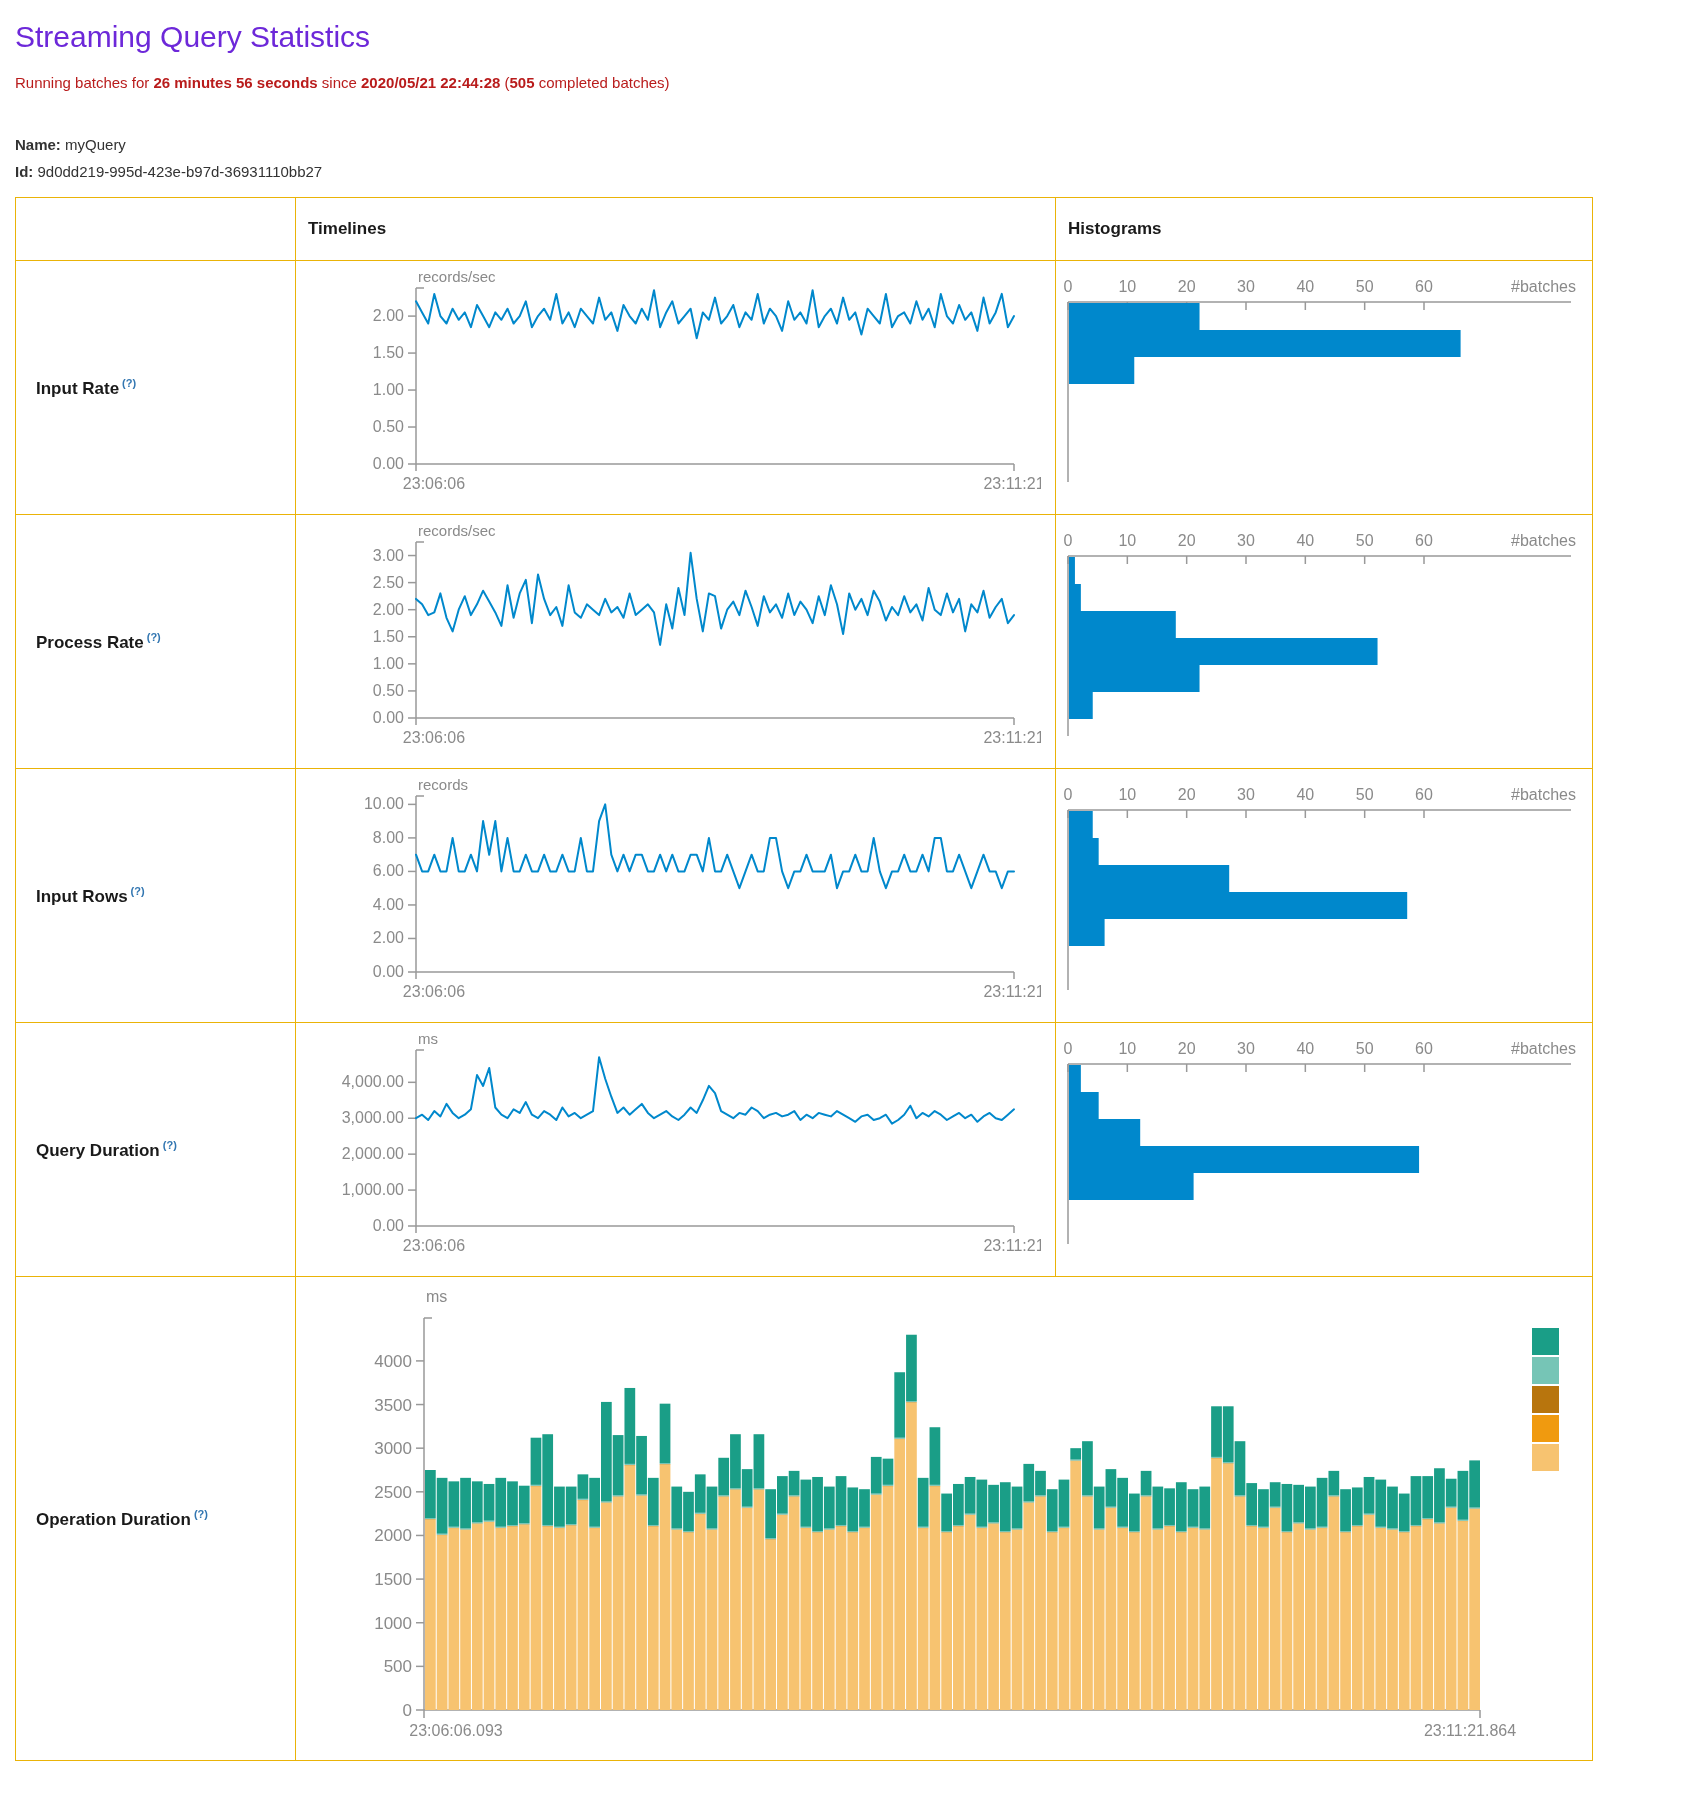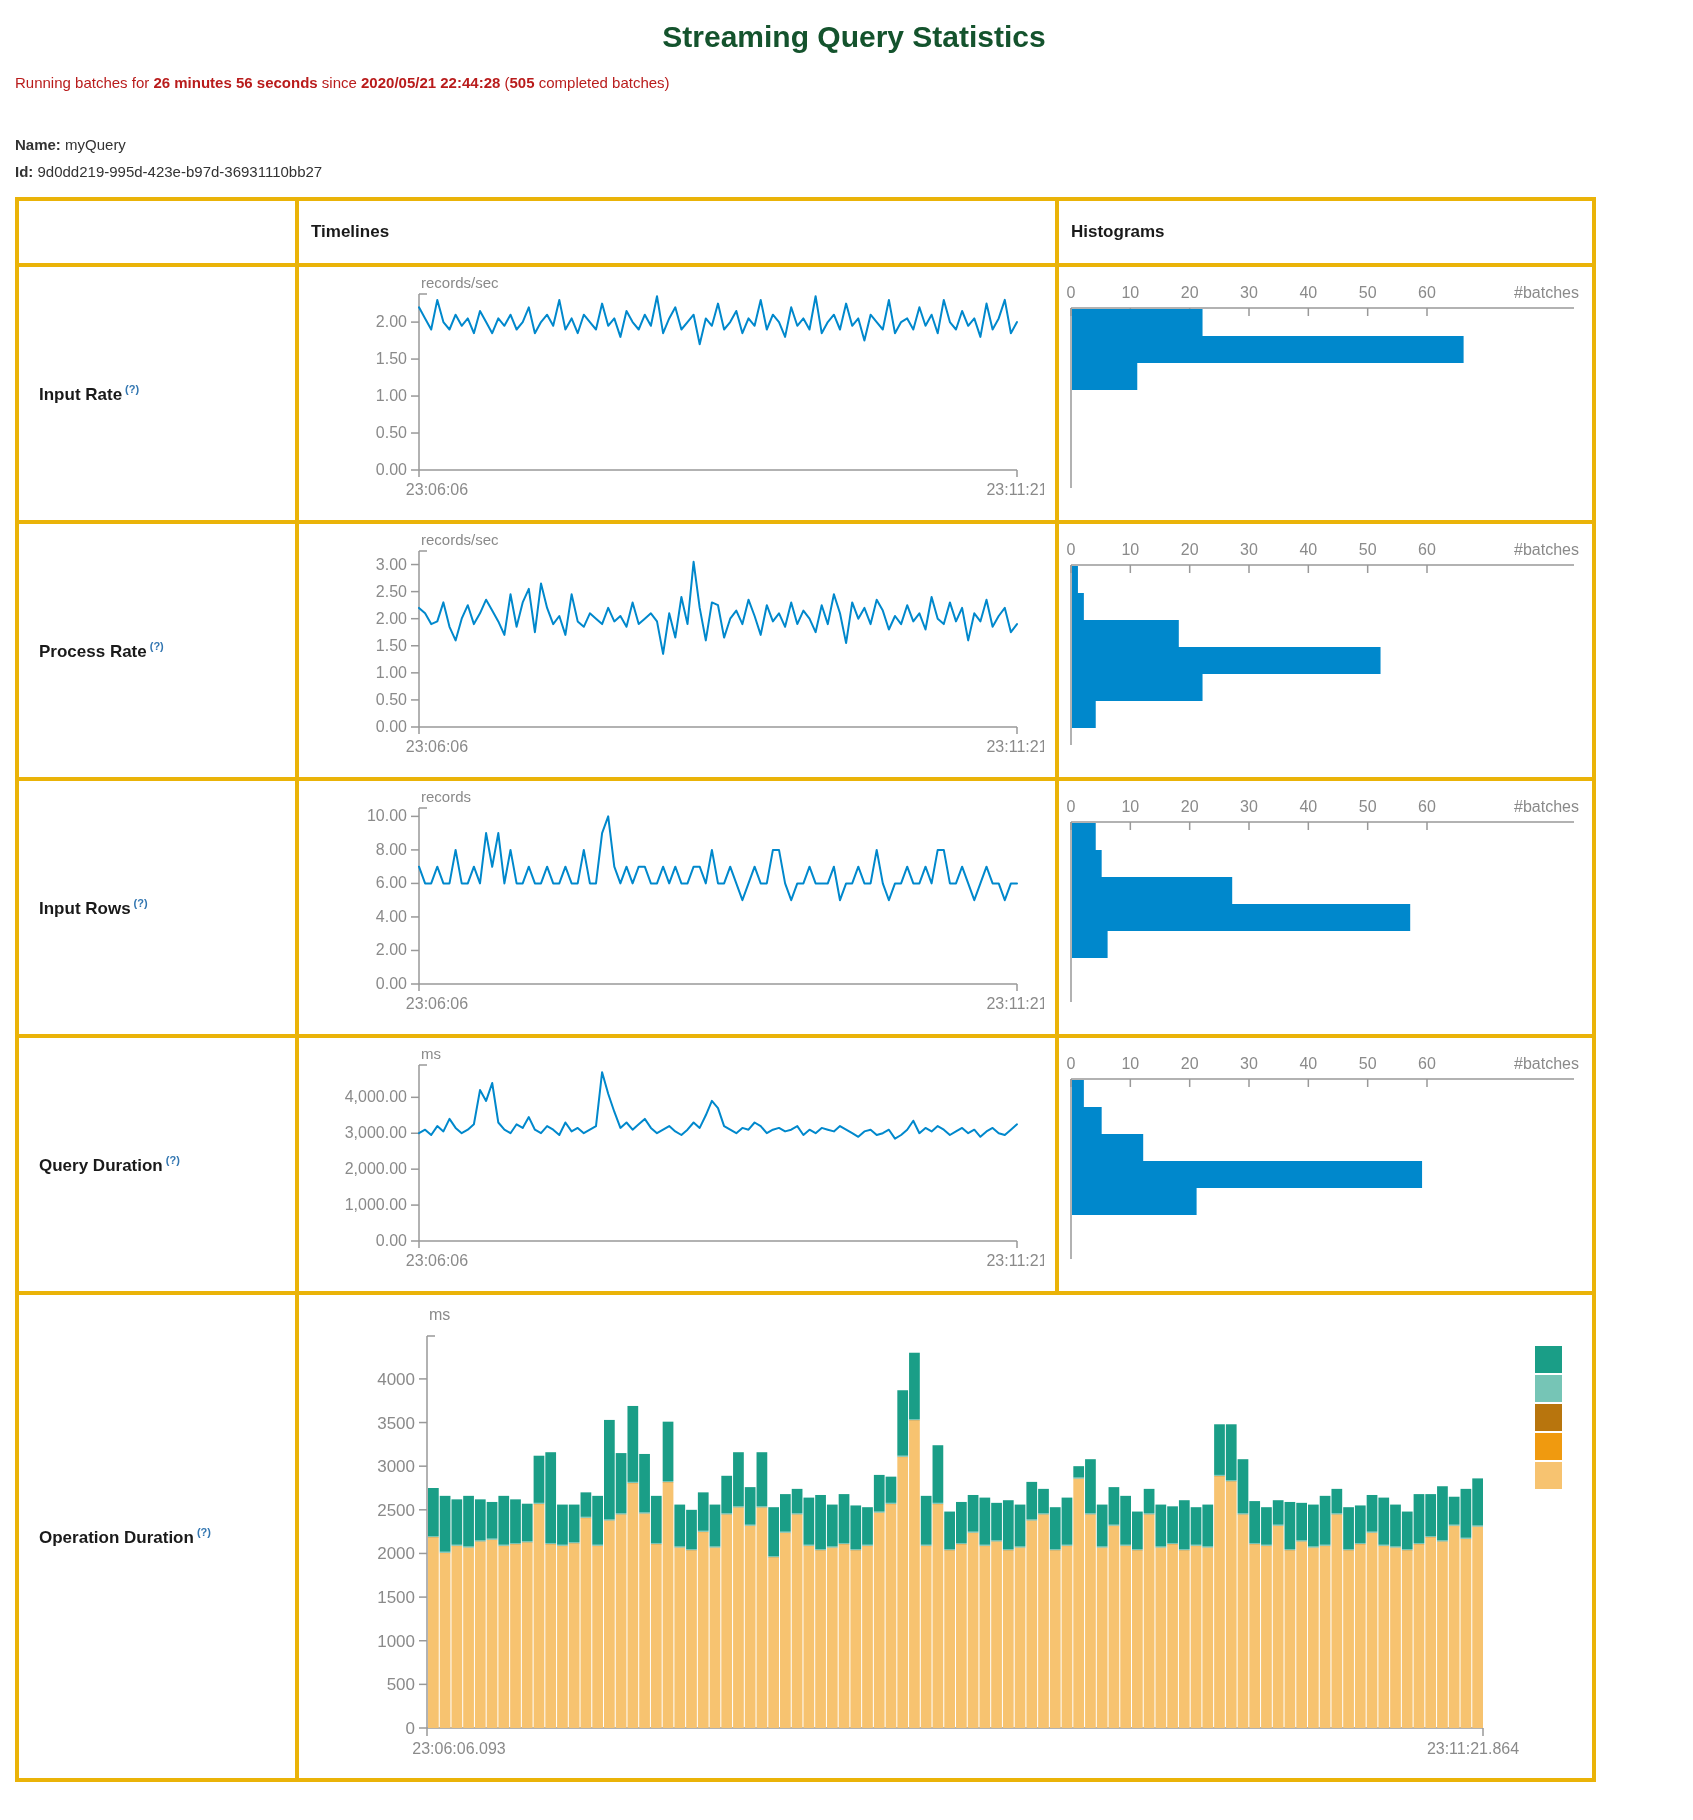--- a/index.html
+++ b/index.html
@@ -5,7 +5,7 @@
   html,body{margin:0;padding:0;background:#fff;color:#333;
     font-family:"Liberation Sans",sans-serif;}
   .page{width:1693px;padding:10px 0 20px 15px;box-sizing:border-box;}
-  h1{font-size:30px;font-weight:700;color:#14532d;margin:10px 0 20px 0;text-align:center;}
+  h1{font-size:30px;font-weight:400;color:#6d28d9;margin:10px 0 20px 0;}
   .subtitle{font-size:15px;margin:0 0 40px 0;color:#b91c1c;}
   .subtitle b{font-weight:700;}
   .meta{font-size:15px;line-height:1.8;margin:0 0 12px 0;}

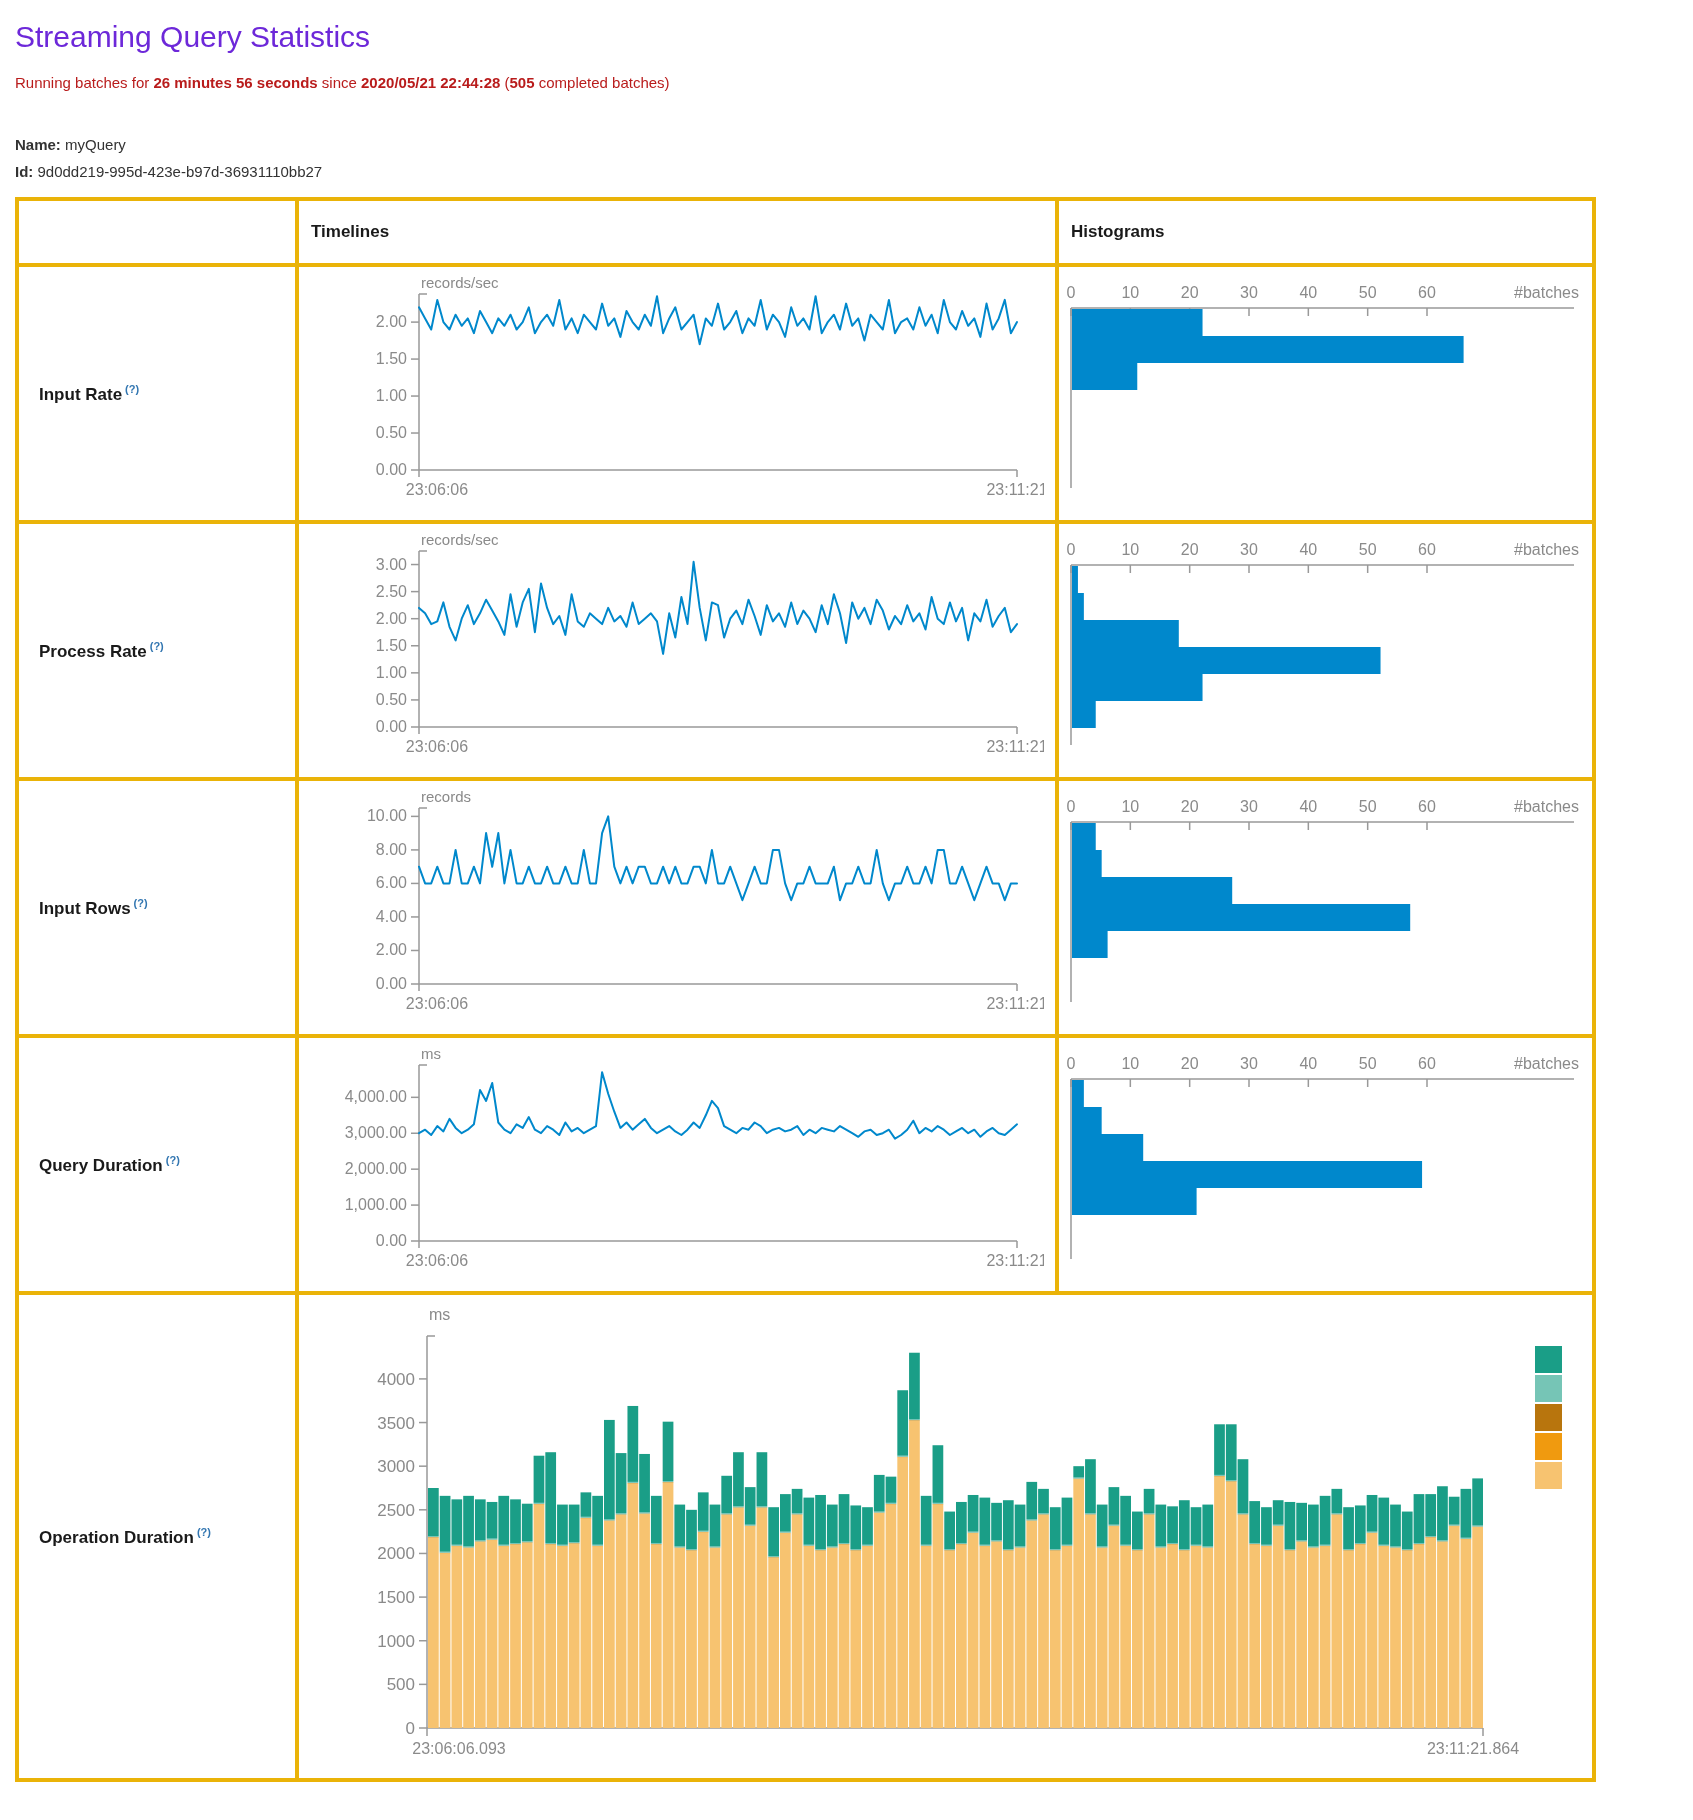--- a/index.html
+++ b/index.html
@@ -11,7 +11,7 @@
   .meta{font-size:15px;line-height:1.8;margin:0 0 12px 0;}
   .meta b{font-weight:700;}
   table.stats{border-collapse:collapse;table-layout:fixed;width:1577px;}
-  table.stats th, table.stats td{border:4px solid #eab308;margin-top:44px;}
+  table.stats th, table.stats td{border:1px solid #eab308;margin-top:44px;}
   th{text-align:left;font-size:17px;font-weight:700;color:#1a1a1a;padding:21px 12px;}
   td.label-cell{padding-left:20px;font-weight:700;font-size:17px;color:#1a1a1a;
     vertical-align:middle;}

